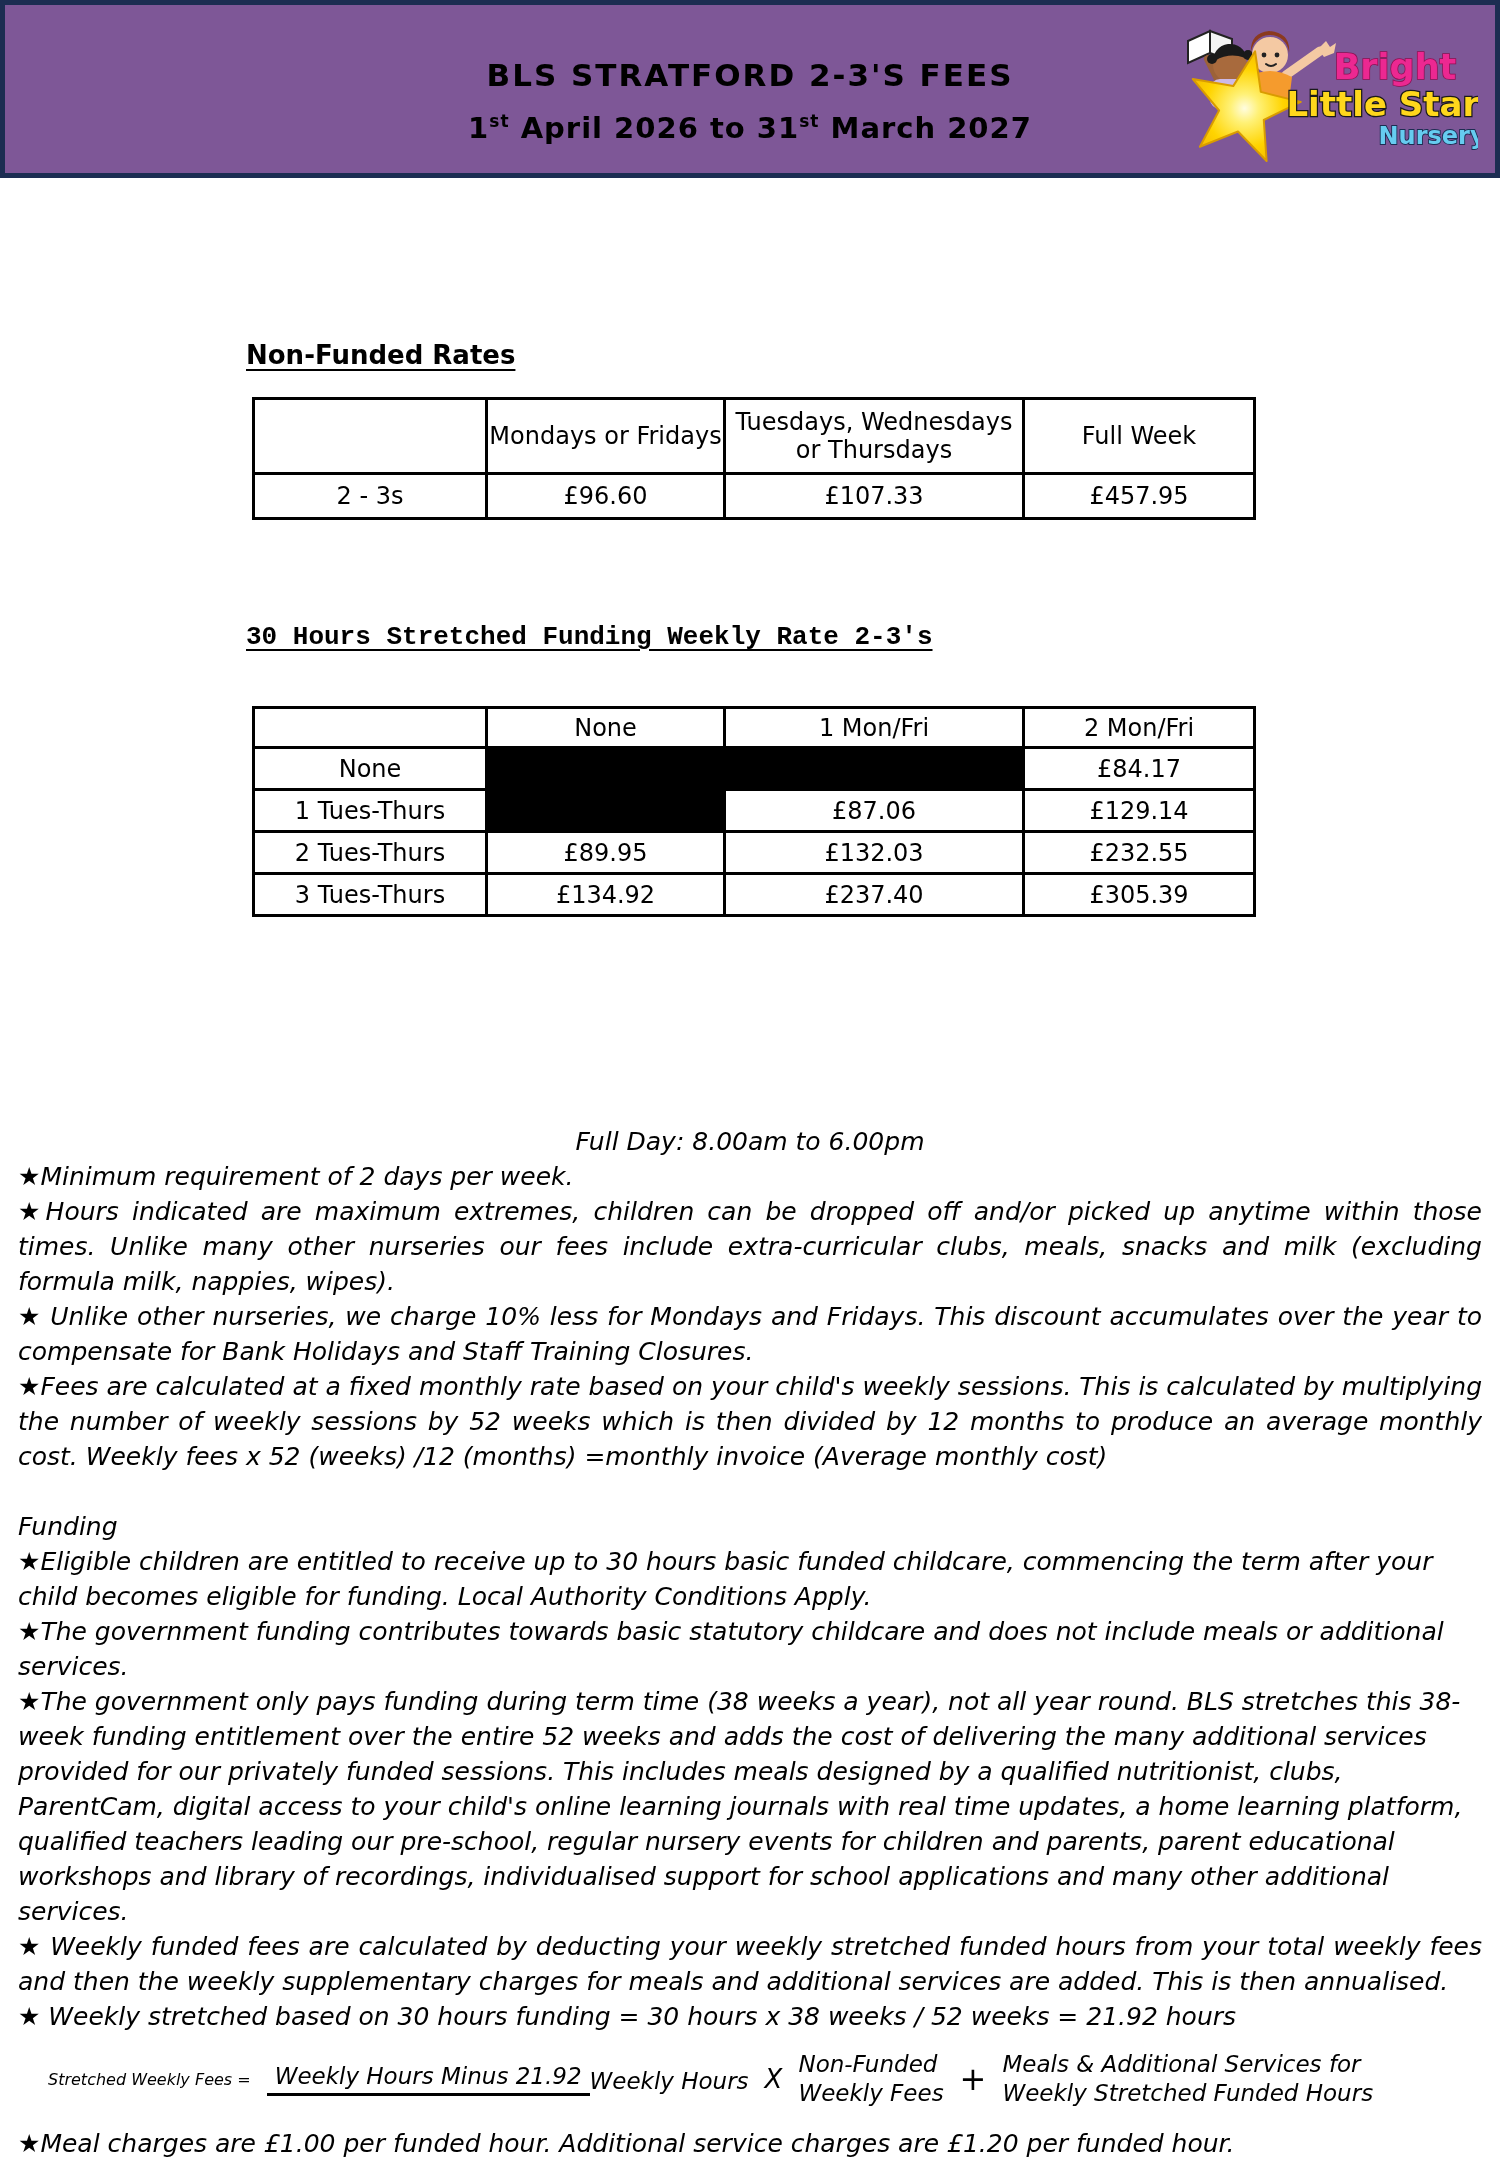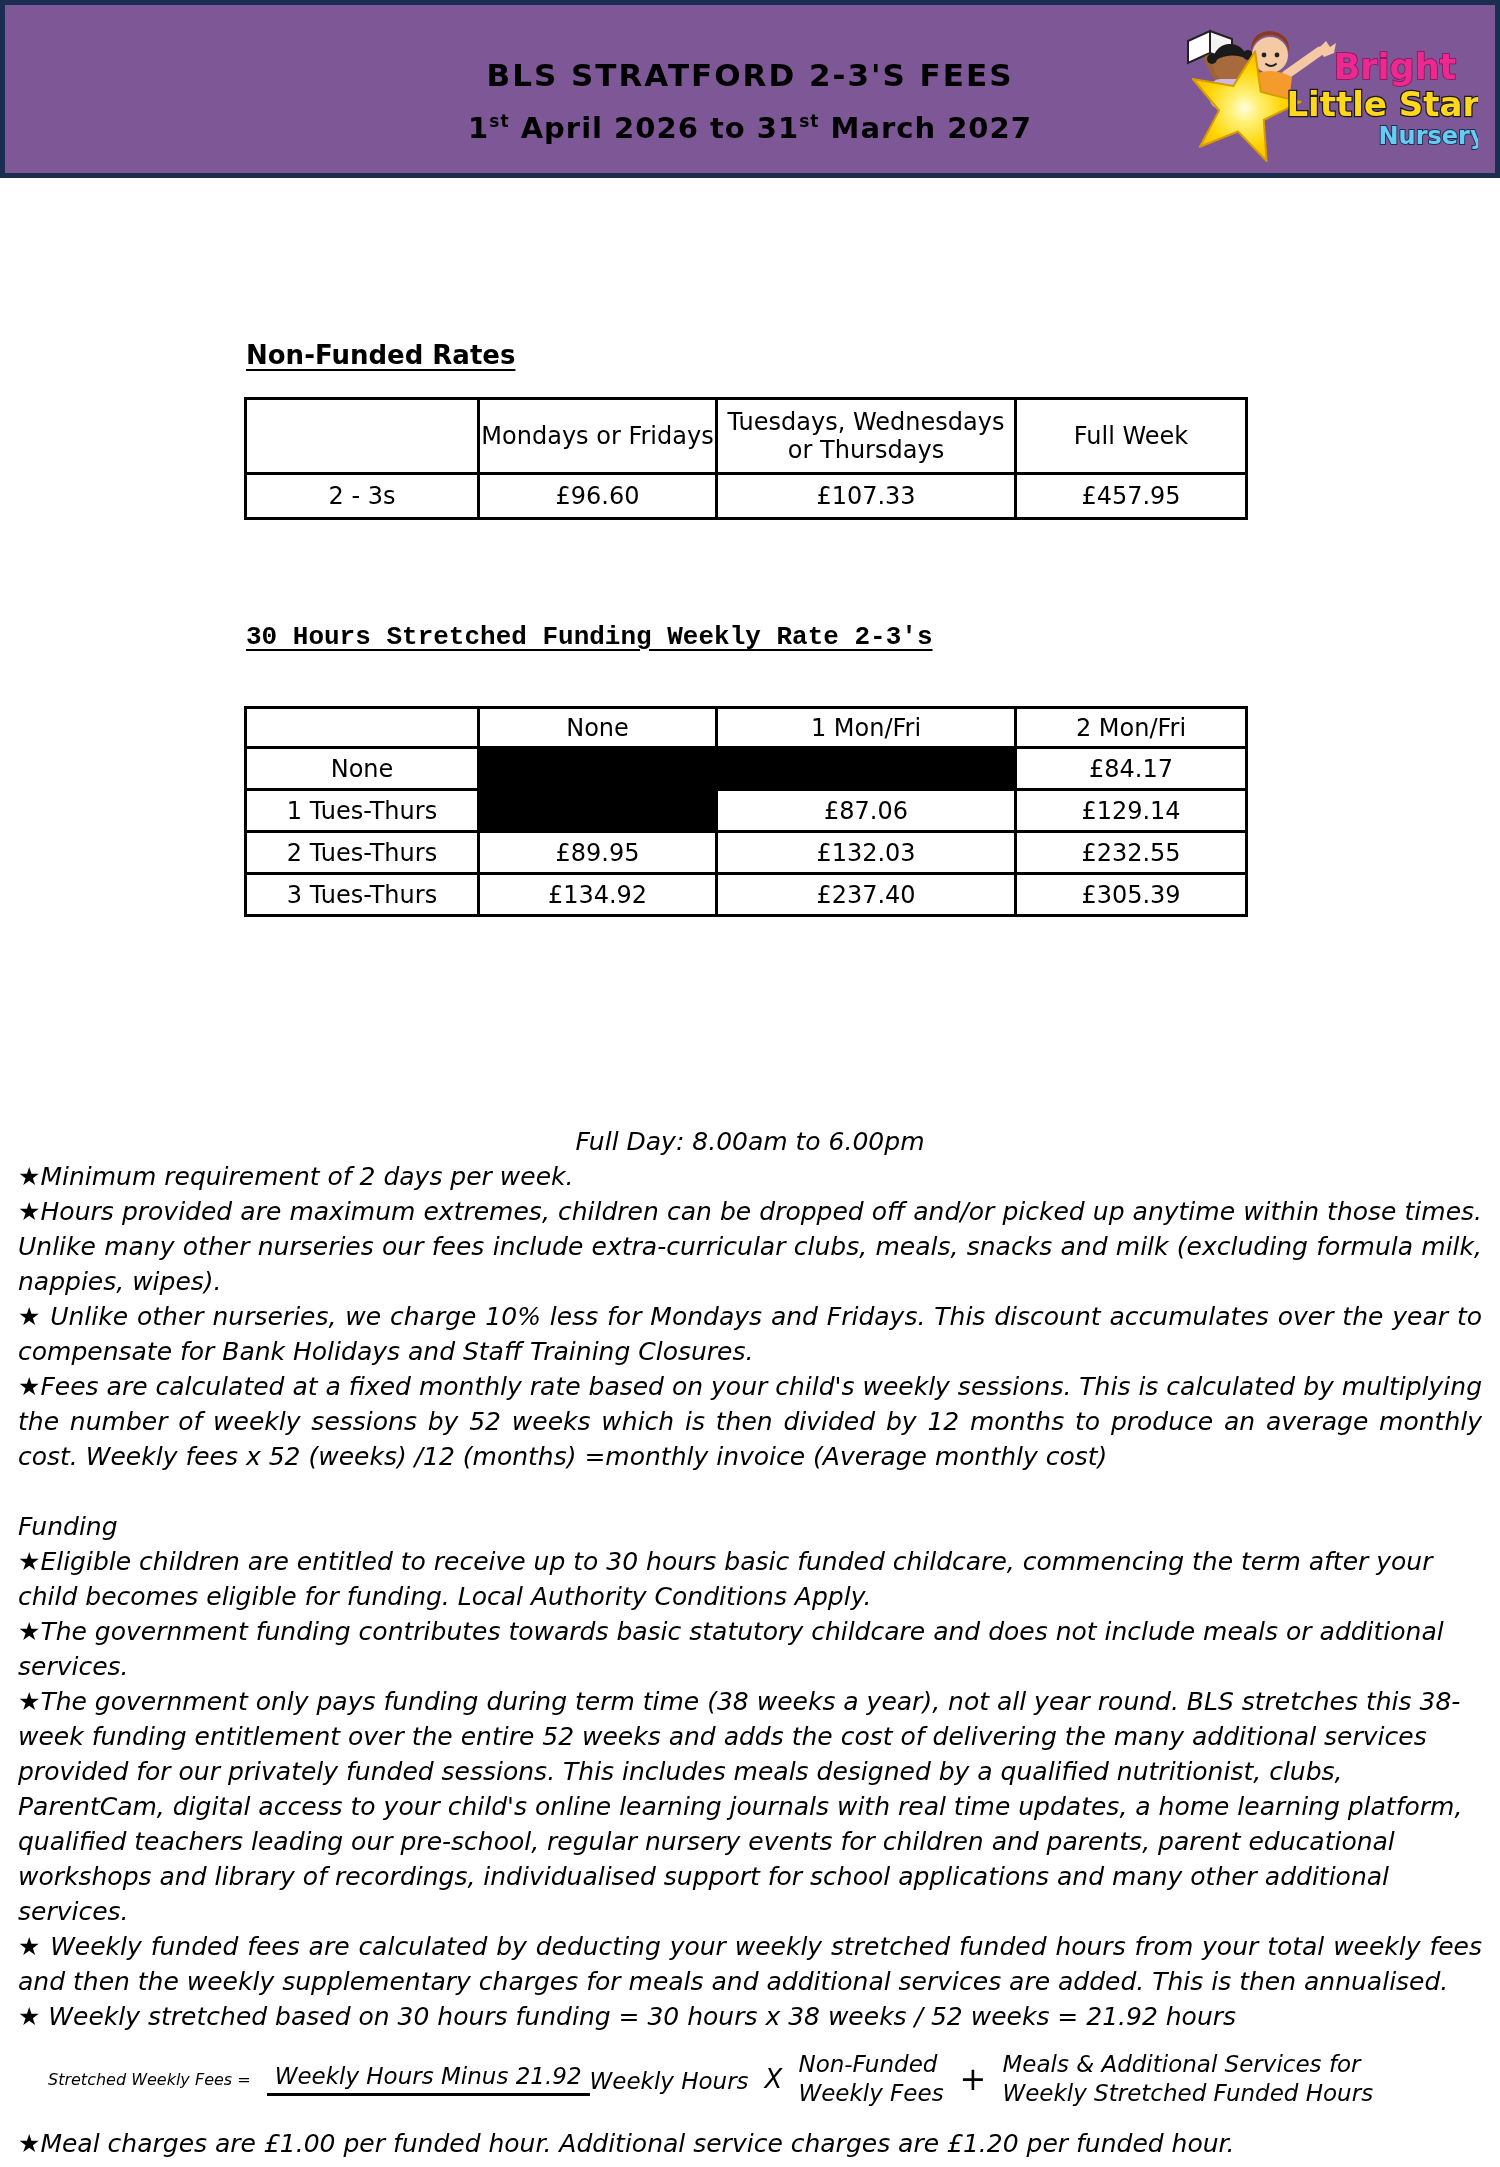--- a/index.html
+++ b/index.html
@@ -30,7 +30,7 @@
   .tbl-title.t1{top:340px;}
   .tbl-title.t2{top:622px;font-family:Liberation Mono, monospace;}
   table.fees{
-    position:absolute;left:244px;width:1001px;border-collapse:collapse;
+    position:absolute;left:252px;width:1001px;border-collapse:collapse;
     table-layout:fixed;font-size:24px;text-align:center;
   }
   table.fees td,table.fees th{

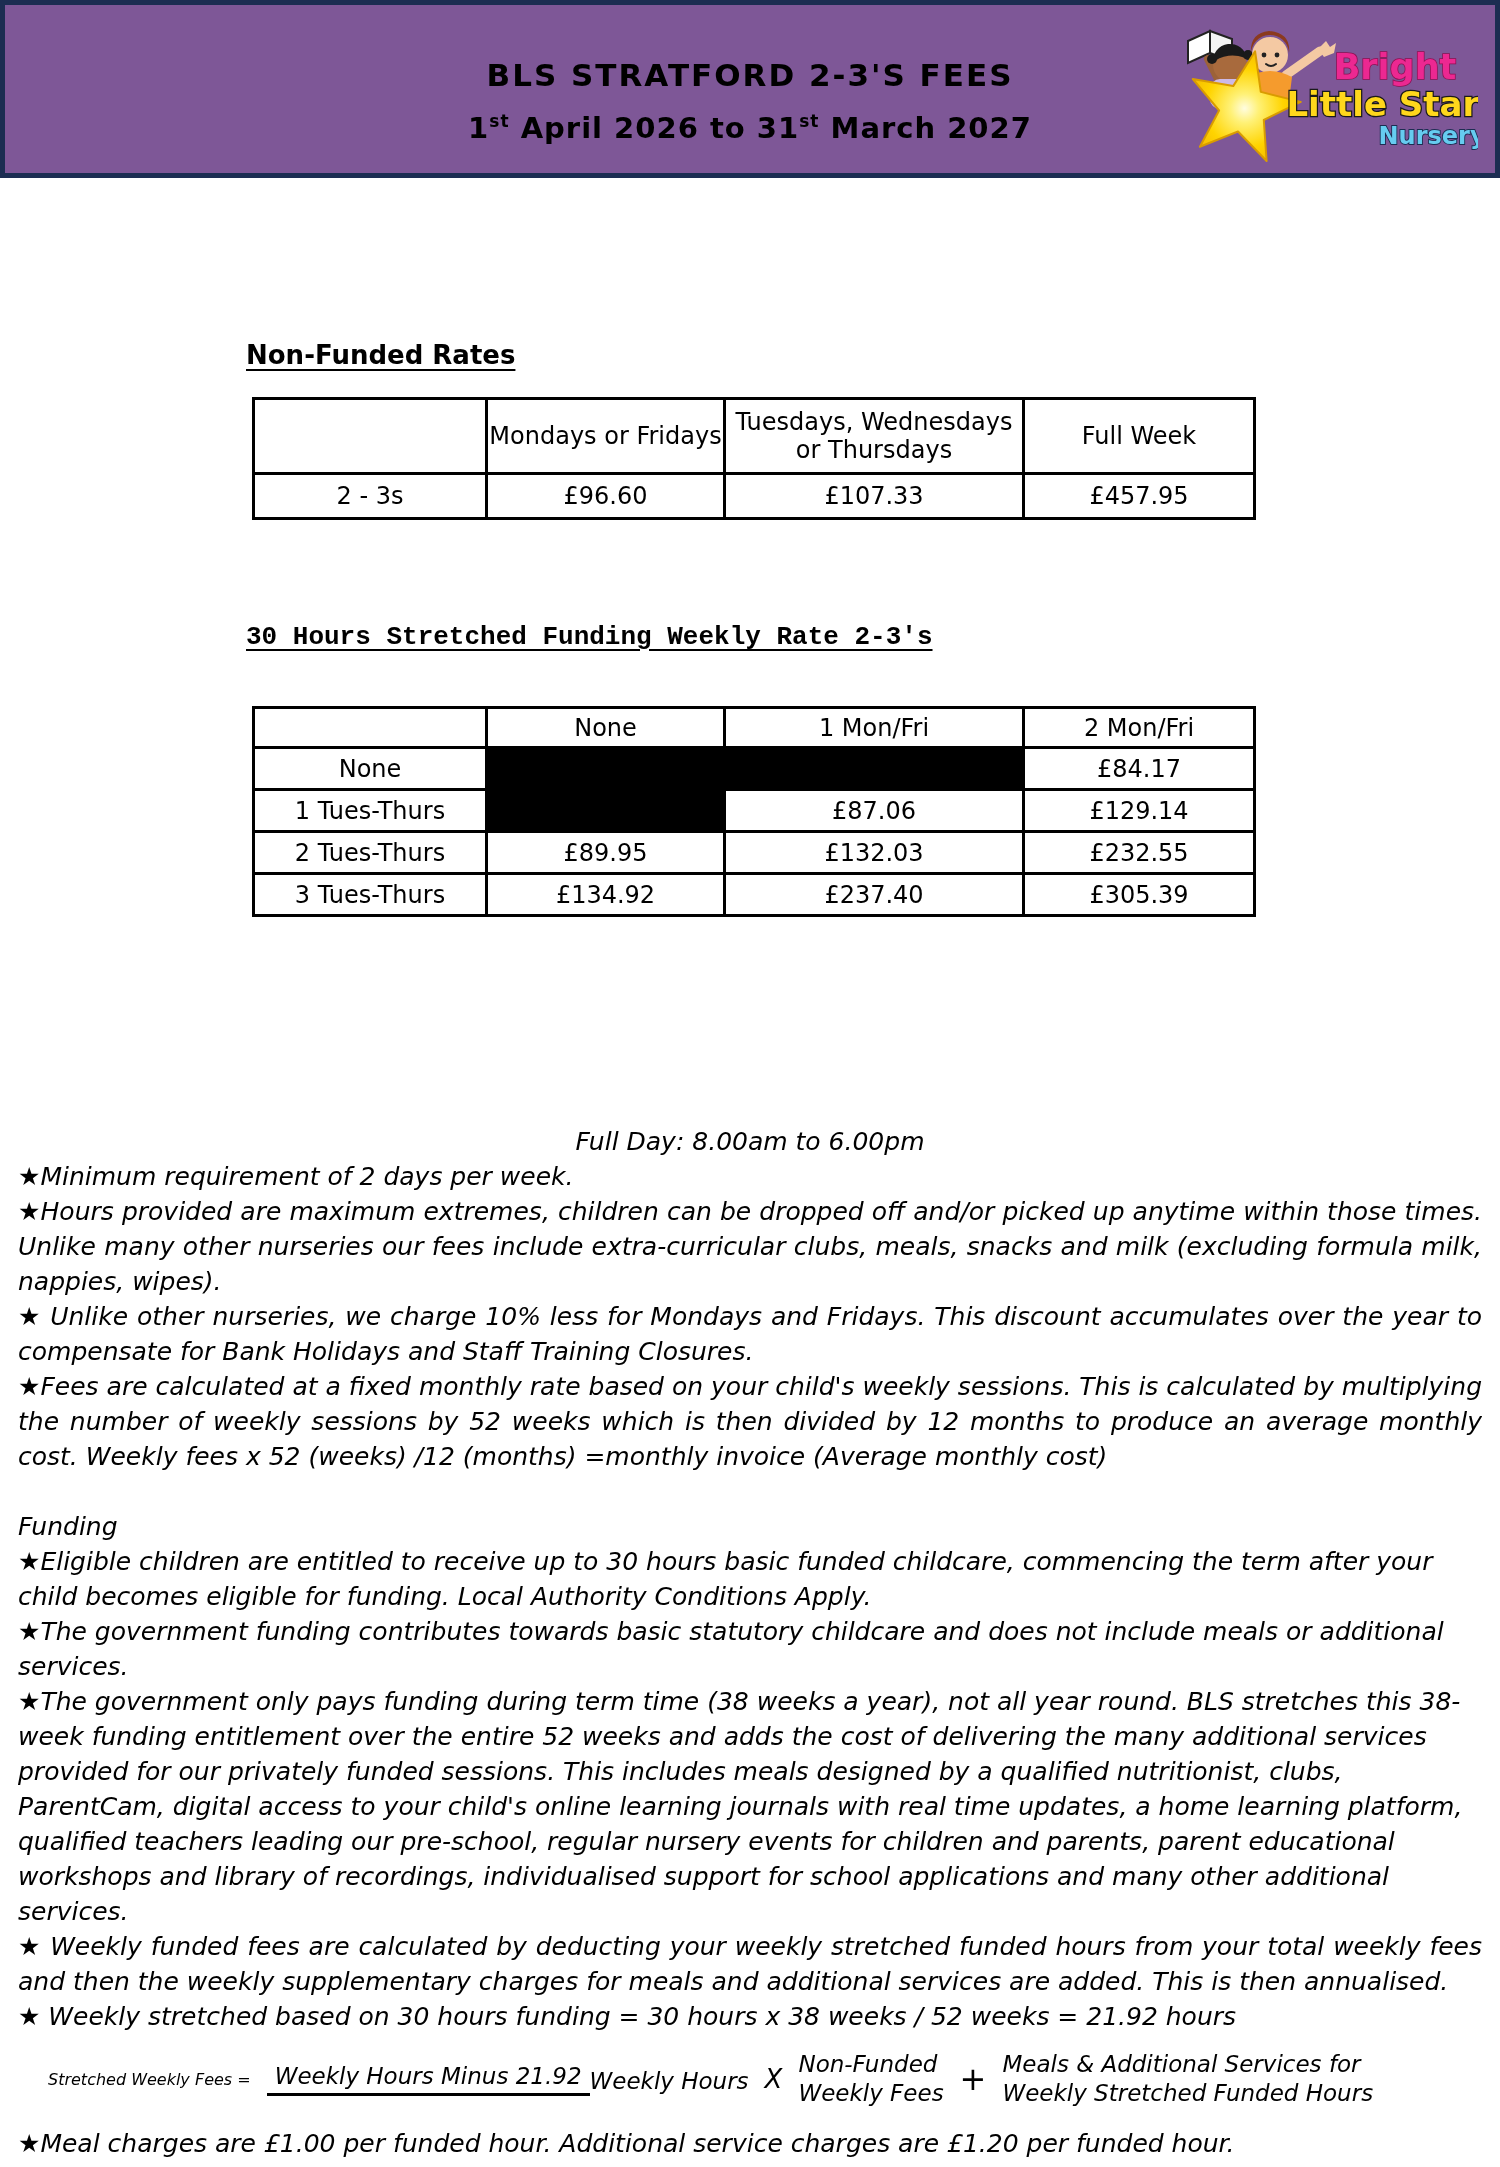--- a/index.html
+++ b/index.html
@@ -189,7 +189,7 @@
 <section class="bodytext">
   <p class="center">Full Day: 8.00am to 6.00pm</p>
   <p>★Minimum requirement of 2 days per week.</p>
-  <p class="justify">★Hours provided are maximum extremes, children can be dropped off and/or picked up anytime within those times. Unlike many other nurseries our fees include extra-curricular clubs, meals, snacks and milk (excluding formula milk, nappies, wipes).</p>
+  <p class="justify">★Hours indicated are maximum extremes, children can be dropped off and/or picked up anytime within those times. Unlike many other nurseries our fees include extra-curricular clubs, meals, snacks and milk (excluding formula milk, nappies, wipes).</p>
   <p class="justify">★ Unlike other nurseries, we charge 10% less for Mondays and Fridays. This discount accumulates over the year to compensate for Bank Holidays and Staff Training Closures.</p>
   <p class="justify">★Fees are calculated at a fixed monthly rate based on your child's weekly sessions. This is calculated by multiplying the number of weekly sessions by 52 weeks which is then divided by 12 months to produce an average monthly cost.  Weekly fees x 52 (weeks) /12 (months) =monthly invoice (Average monthly cost)</p>
   <p class="heading">Funding</p>

